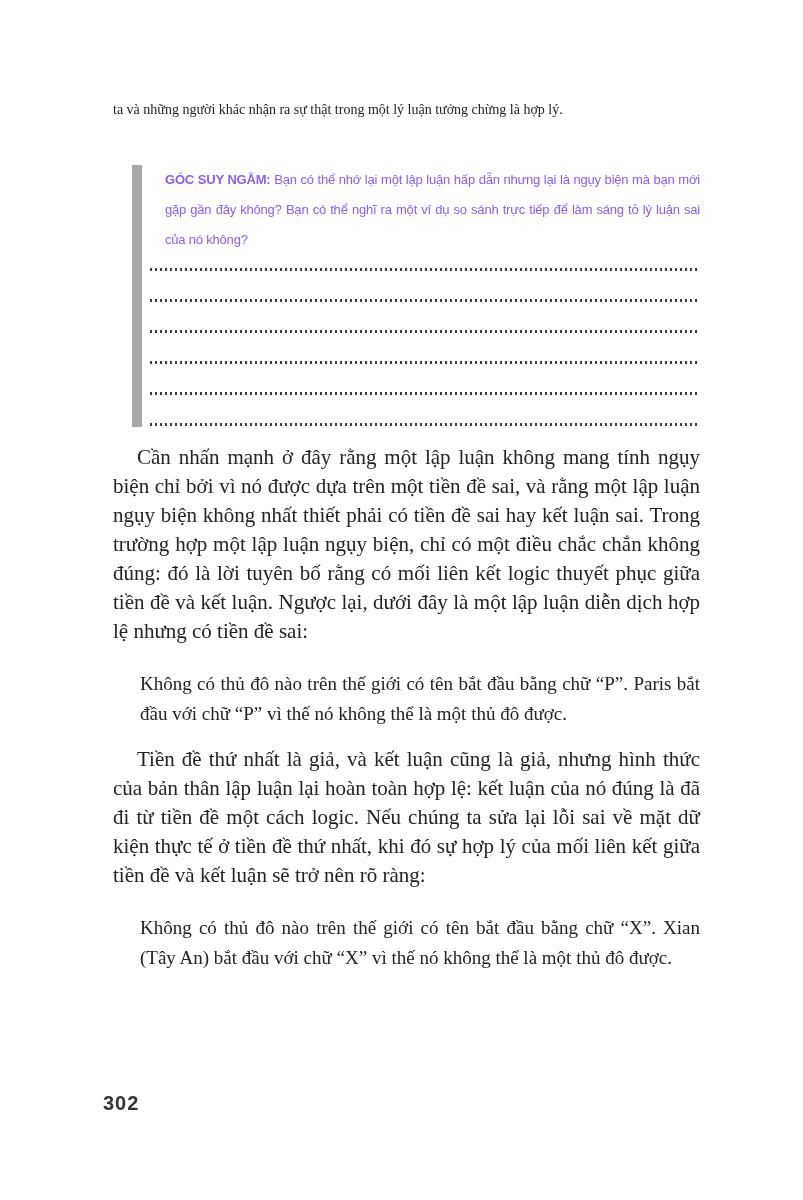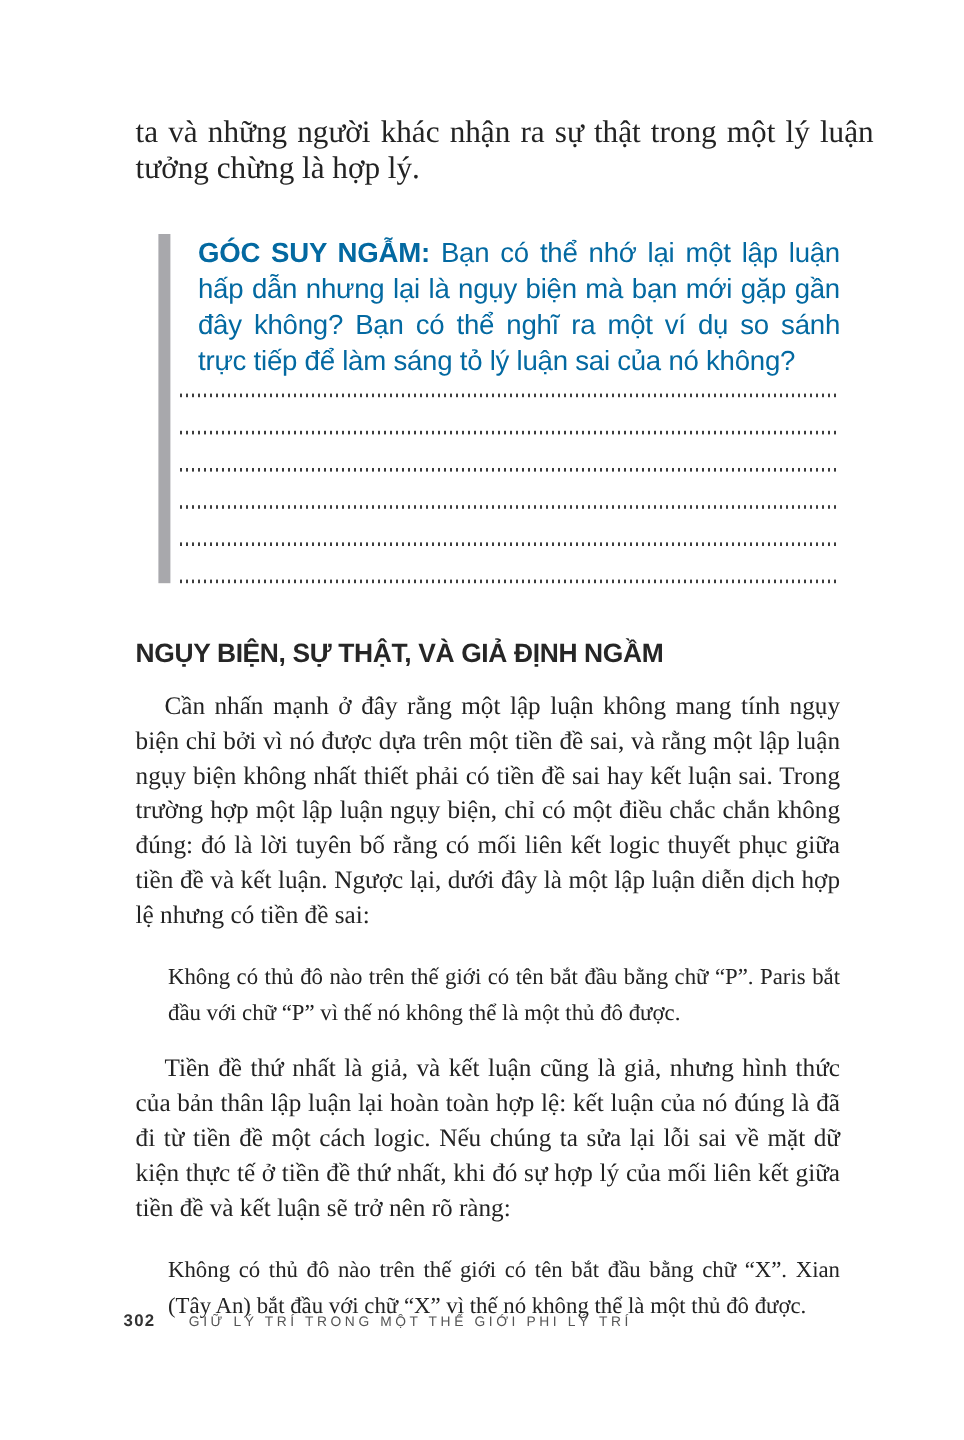--- a/index.html
+++ b/index.html
@@ -16,7 +16,7 @@
   
   .intro {
     margin: 95px 75px 0 113px;
-    font-size: 26px;
+    font-size: 14px;
     line-height: 30px;
     text-align: justify;
   }

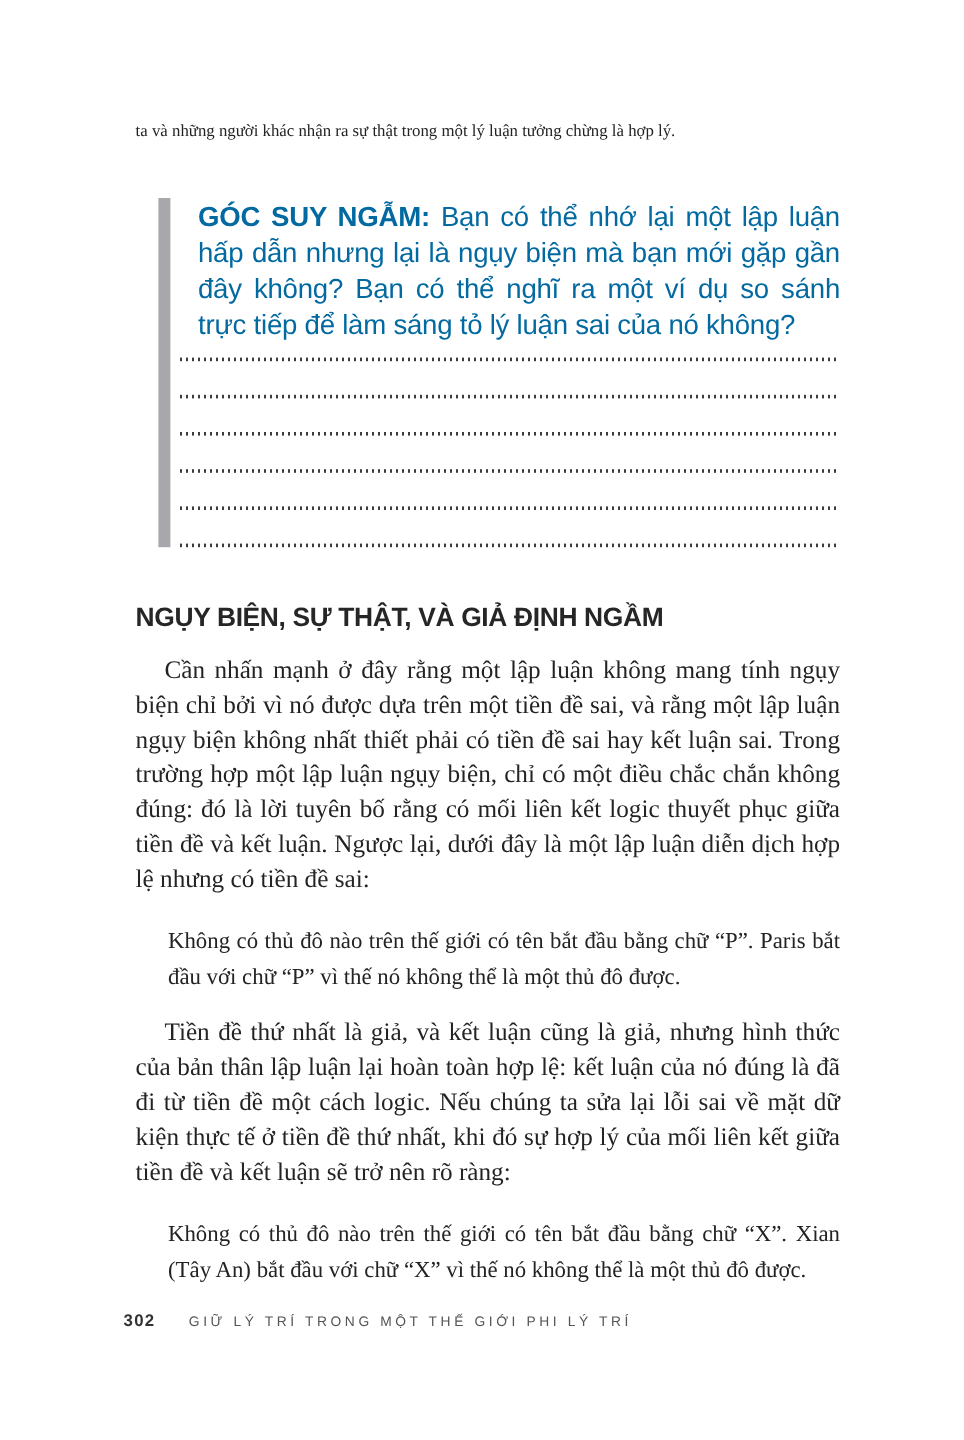--- a/index.html
+++ b/index.html
@@ -32,10 +32,10 @@
   .refbox-text {
     margin: 0;
     font-family: "Liberation Sans", "DejaVu Sans", sans-serif;
-    font-size: 23px;
+    font-size: 13px;
     line-height: 30px;
     text-align: justify;
-    color: #0369a1;
+    color: #8b5cf6;
     letter-spacing: -0.2px;
   }
   .refbox-label { font-weight: 700; }

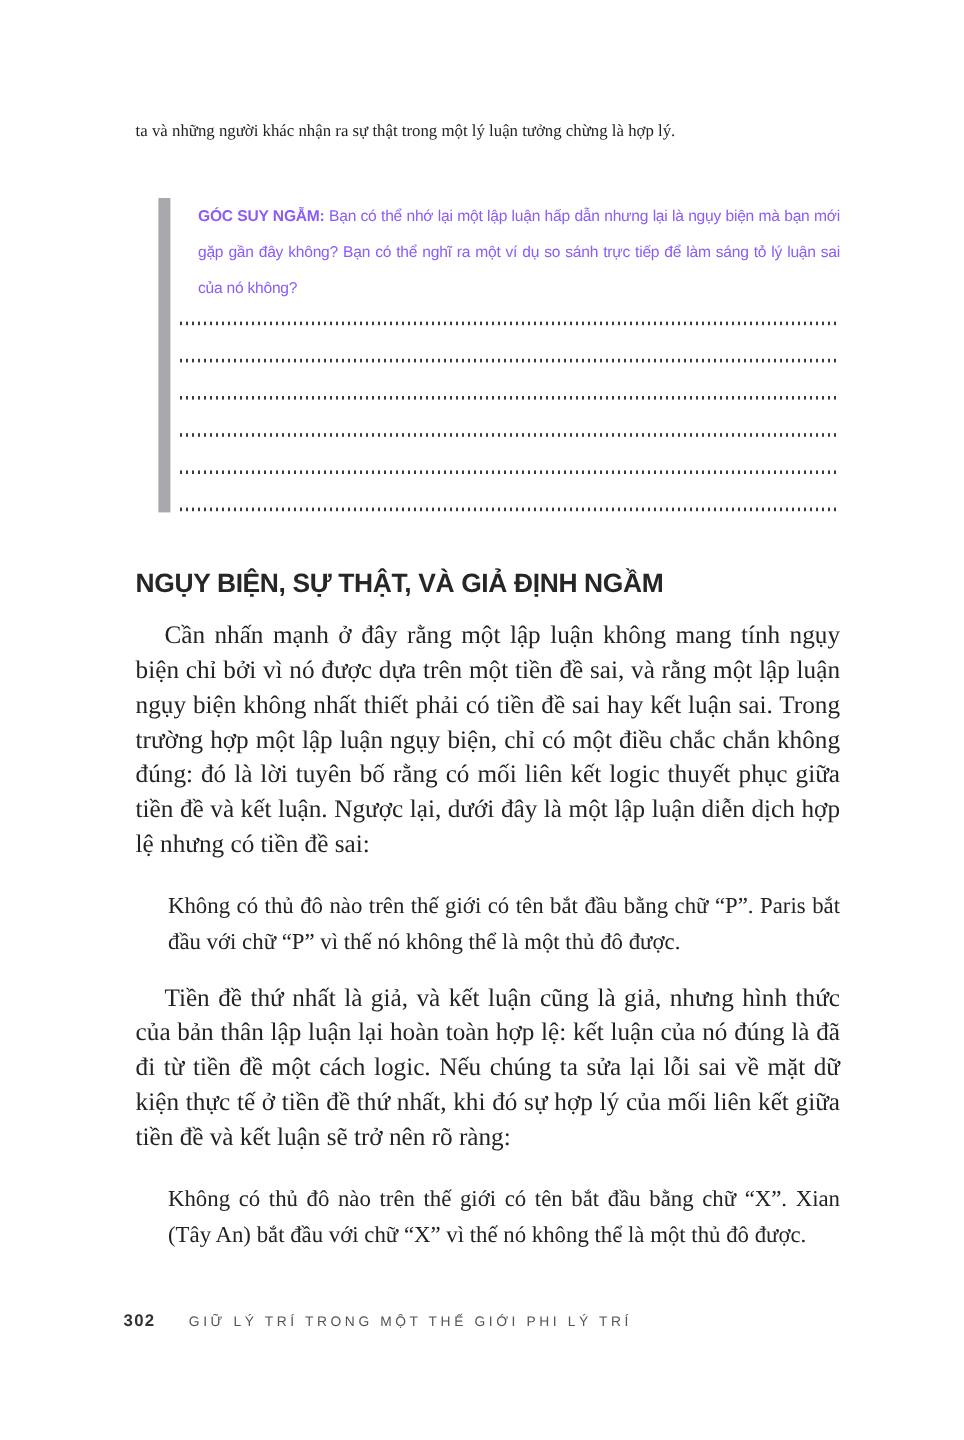--- a/index.html
+++ b/index.html
@@ -112,7 +112,6 @@
       </div>
   </div>
 
-  <h2 class="section-heading">NGỤY BIỆN, SỰ THẬT, VÀ GIẢ ĐỊNH NGẦM</h2>
 
   <p class="body-para">Cần nhấn mạnh ở đây rằng một lập luận không mang tính ngụy biện chỉ bởi vì nó được dựa trên một tiền đề sai, và rằng một lập luận ngụy biện không nhất thiết phải có tiền đề sai hay kết luận sai. Trong trường hợp một lập luận ngụy biện, chỉ có một điều chắc chắn không đúng: đó là lời tuyên bố rằng có mối liên kết logic thuyết phục giữa tiền đề và kết luận. Ngược lại, dưới đây là một lập luận diễn dịch hợp lệ nhưng có tiền đề sai:</p>
 

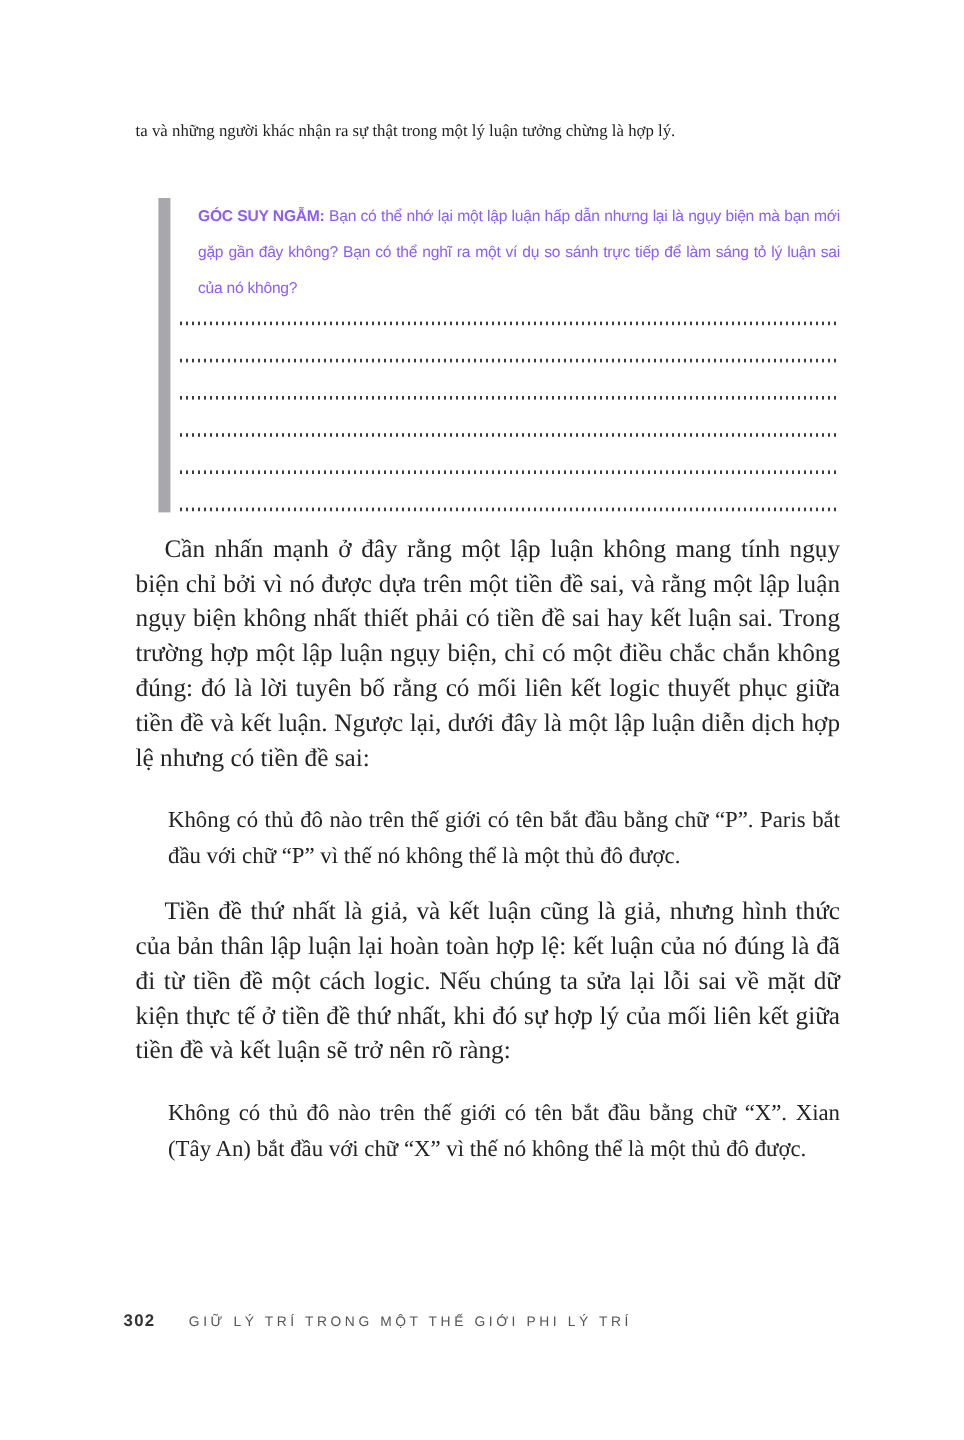--- a/index.html
+++ b/index.html
@@ -82,7 +82,7 @@
   }
   .footer-page-number {
     font-weight: 700;
-    font-size: 14px;
+    font-size: 20px;
     letter-spacing: 1px;
     color: #333333;
   }

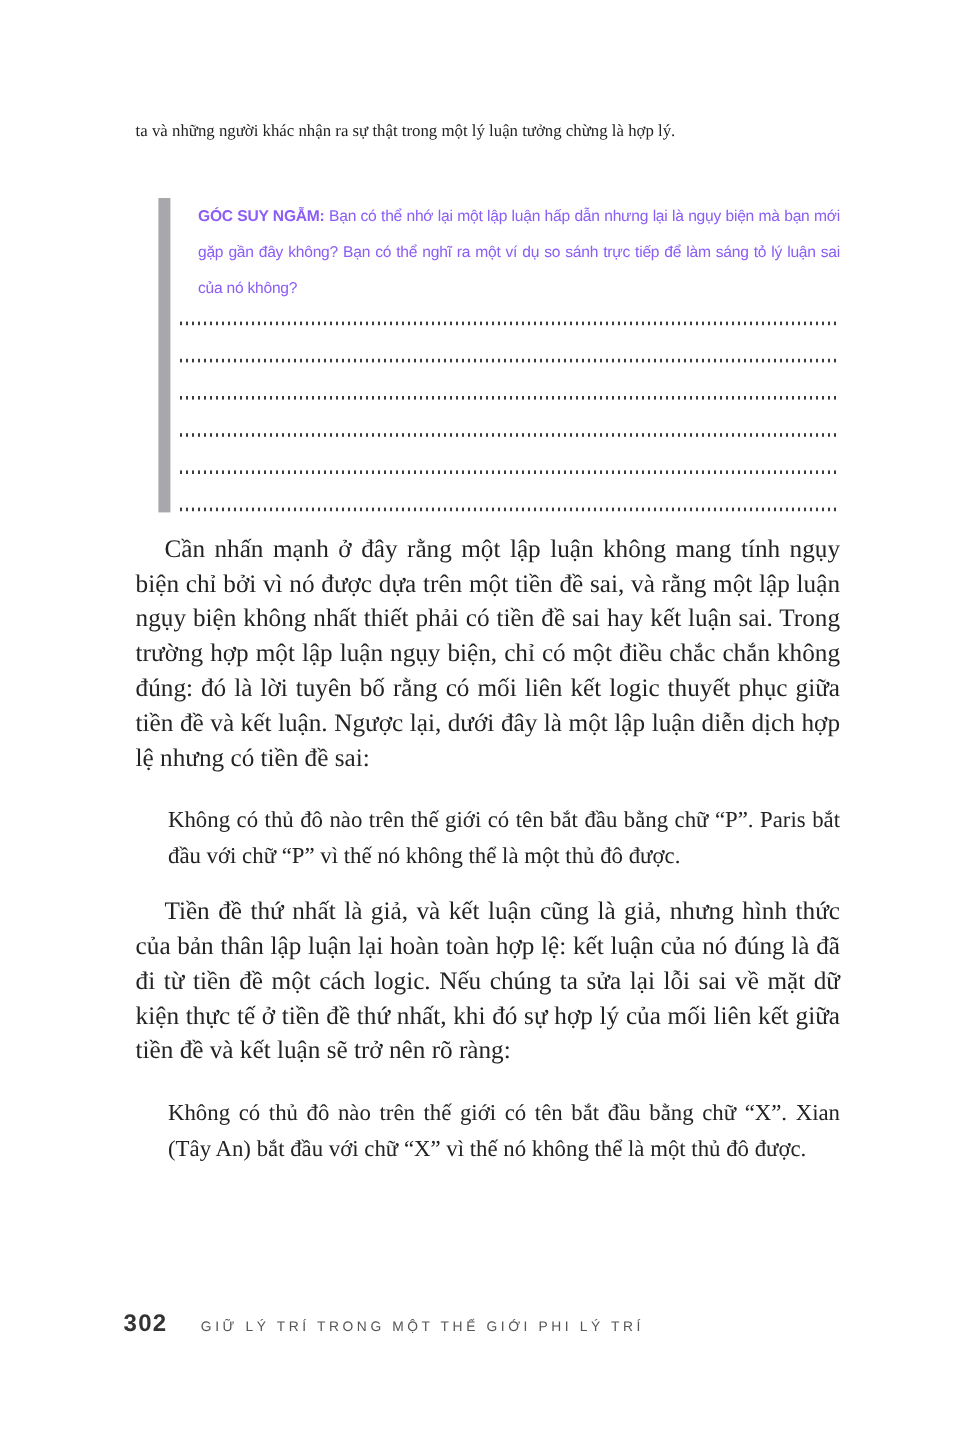--- a/index.html
+++ b/index.html
@@ -123,7 +123,6 @@
 
   <div class="footer">
     <span class="footer-page-number">302</span>
-    <span class="footer-running-title">GIỮ LÝ TRÍ TRONG MỘT THẾ GIỚI PHI LÝ TRÍ</span>
   </div>
 
 </div>

